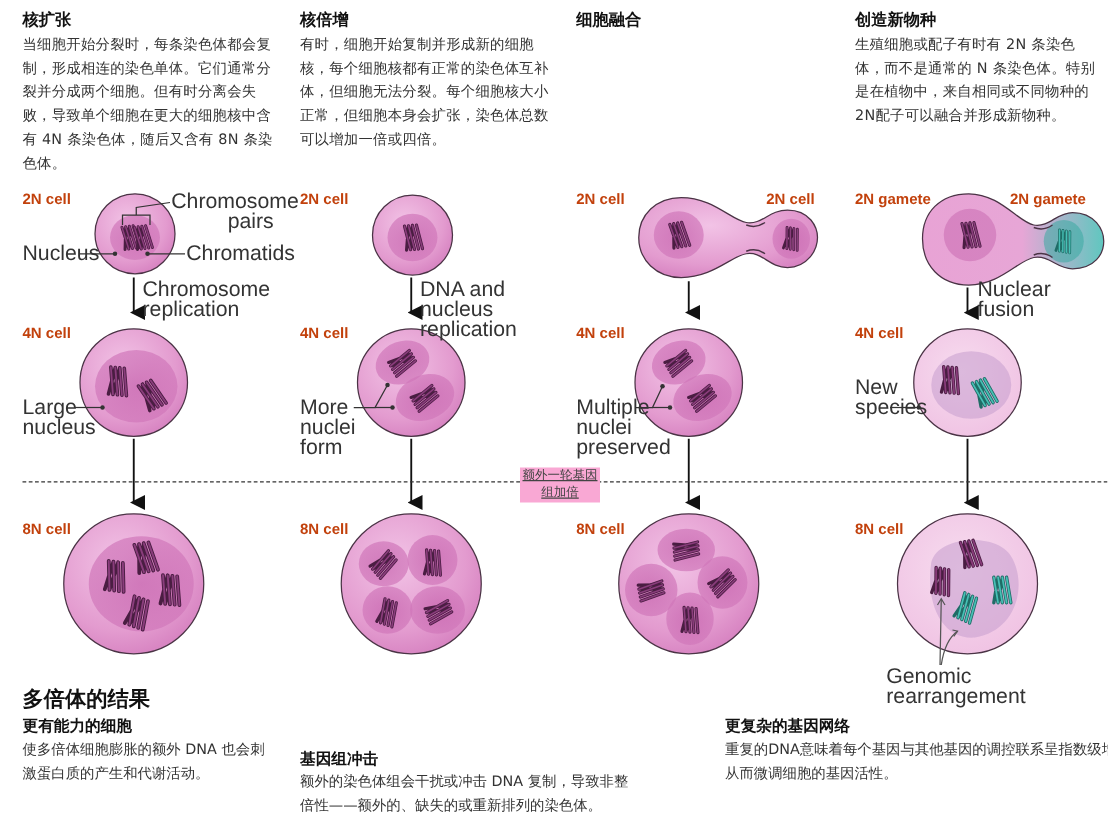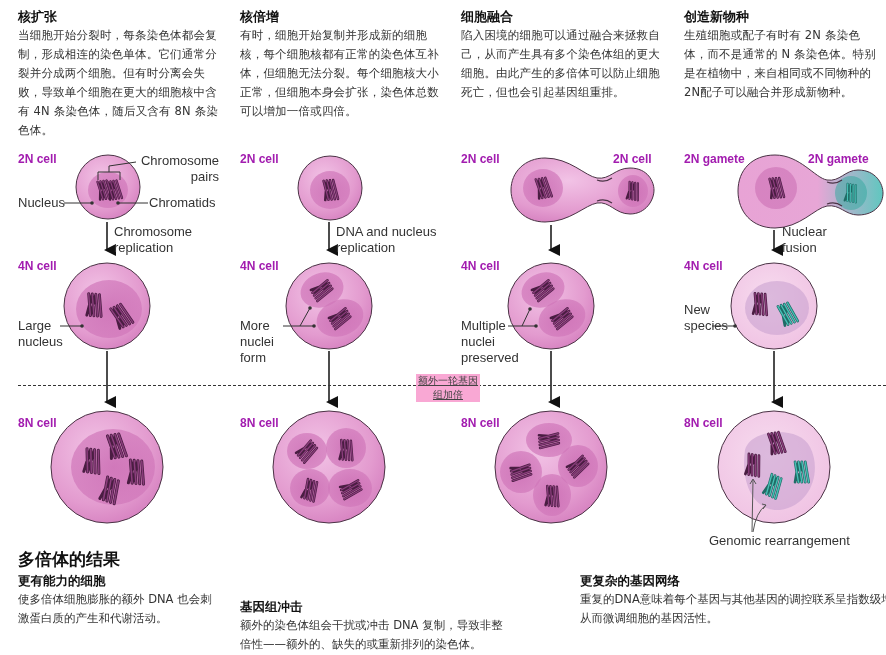--- a/index.html
+++ b/index.html
@@ -29,7 +29,6 @@
 </div>
 <div class="abs" style="left:461px;top:8px;width:204px;">
   <div class="col-title">细胞融合</div>
-  <div class="col-desc">陷入困境的细胞可以通过融合来拯救自己，从而产生具有多个染色体组的更大细胞。由此产生的多倍体可以防止细胞死亡，但也会引起基因组重排。</div>
 </div>
 <div class="abs" style="left:684px;top:8px;width:196px;">
   <div class="col-title">创造新物种</div>

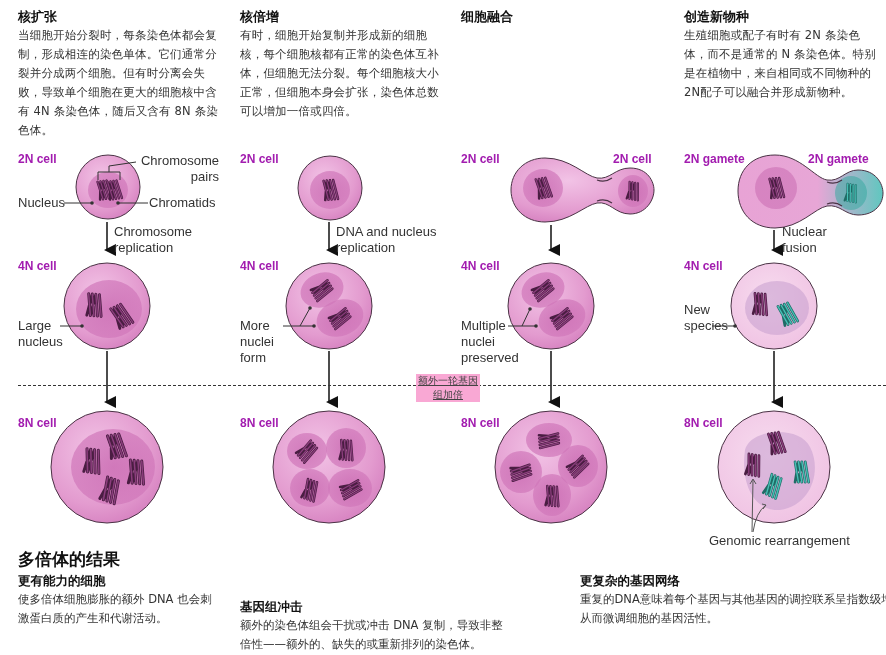--- a/index.html
+++ b/index.html
@@ -7,7 +7,7 @@
   .abs{position:absolute;}
   .col-title{font-weight:bold;font-size:13px;line-height:18px;color:#111;}
   .col-desc{font-size:11.5px;line-height:19px;color:#333;letter-spacing:0.2px;}
-  .lbl-bold{font-family:"Liberation Sans",sans-serif;font-weight:bold;font-size:12px;color:#a21caf;white-space:nowrap;}
+  .lbl-bold{font-family:"Liberation Sans",sans-serif;font-weight:bold;font-size:12px;color:#c2410c;white-space:nowrap;}
   .lbl{font-family:"Liberation Sans",sans-serif;font-size:13px;line-height:16px;color:#333;}
   .divider{position:absolute;left:18px;top:385px;width:868px;border-top:1.5px dashed #333;}
   .div-label{position:absolute;left:416px;top:374px;width:64px;text-align:center;font-size:10px;line-height:14px;color:#444;background:#f9a8d4;text-decoration:underline;}

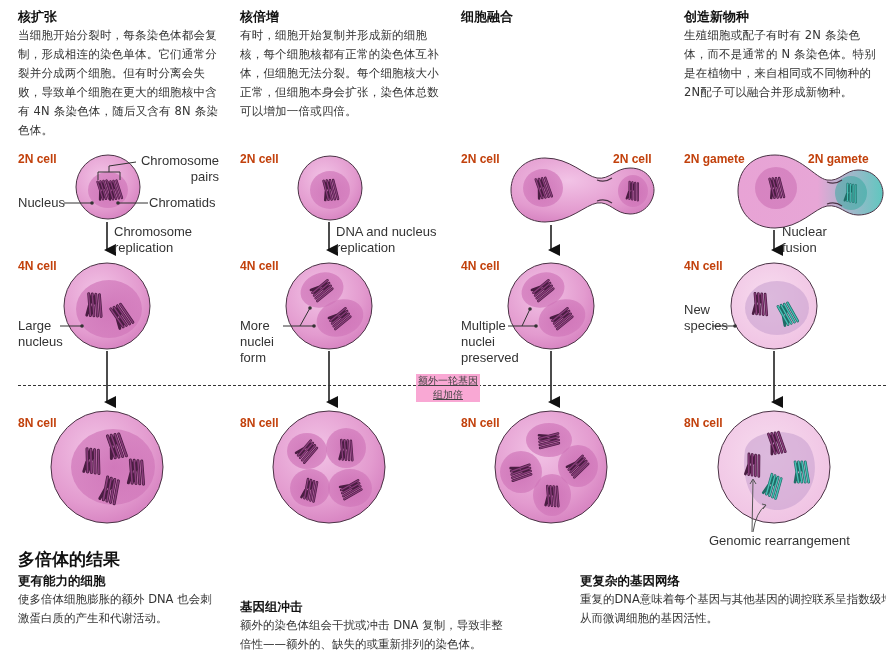--- a/index.html
+++ b/index.html
@@ -8,7 +8,7 @@
   .col-title{font-weight:bold;font-size:13px;line-height:18px;color:#111;}
   .col-desc{font-size:11.5px;line-height:19px;color:#333;letter-spacing:0.2px;}
   .lbl-bold{font-family:"Liberation Sans",sans-serif;font-weight:bold;font-size:12px;color:#c2410c;white-space:nowrap;}
-  .lbl{font-family:"Liberation Sans",sans-serif;font-size:13px;line-height:16px;color:#333;}
+  .lbl{font-family:"Liberation Sans",sans-serif;font-size:17px;line-height:16px;color:#333;}
   .divider{position:absolute;left:18px;top:385px;width:868px;border-top:1.5px dashed #333;}
   .div-label{position:absolute;left:416px;top:374px;width:64px;text-align:center;font-size:10px;line-height:14px;color:#444;background:#f9a8d4;text-decoration:underline;}
   .sec-title{font-weight:bold;font-size:17px;color:#111;text-align:right;}

